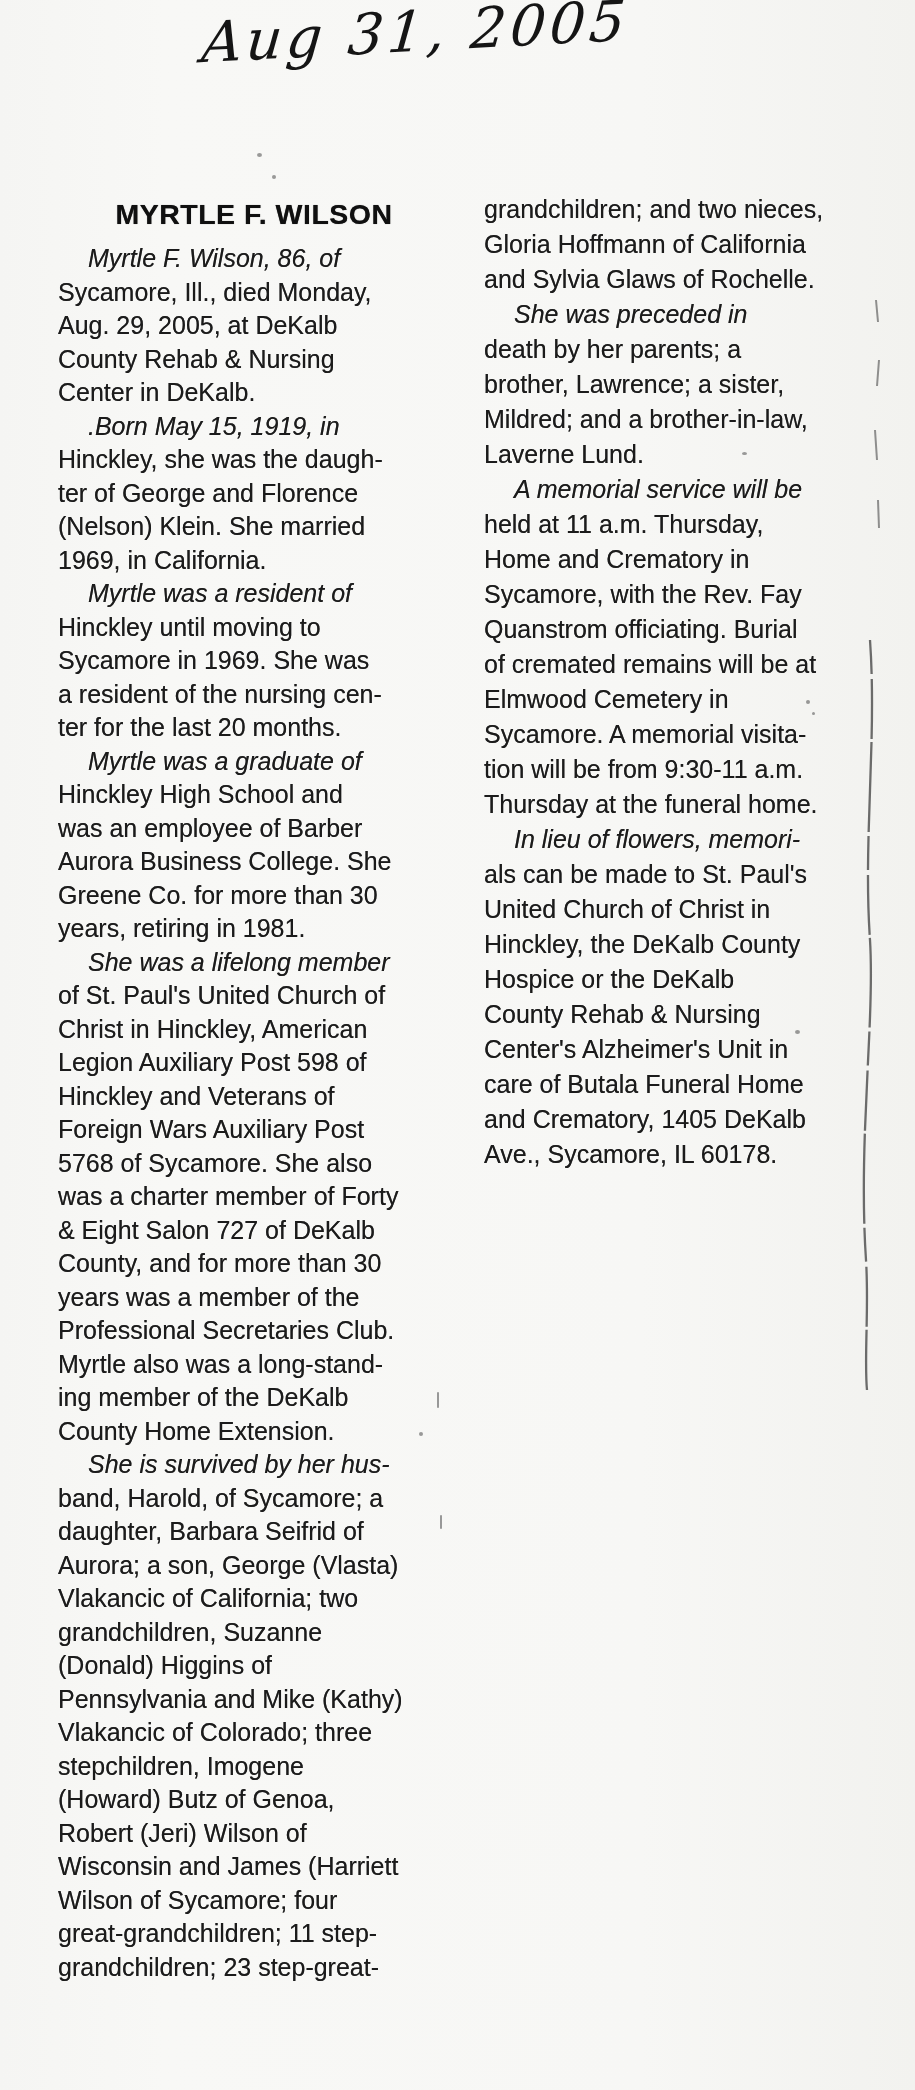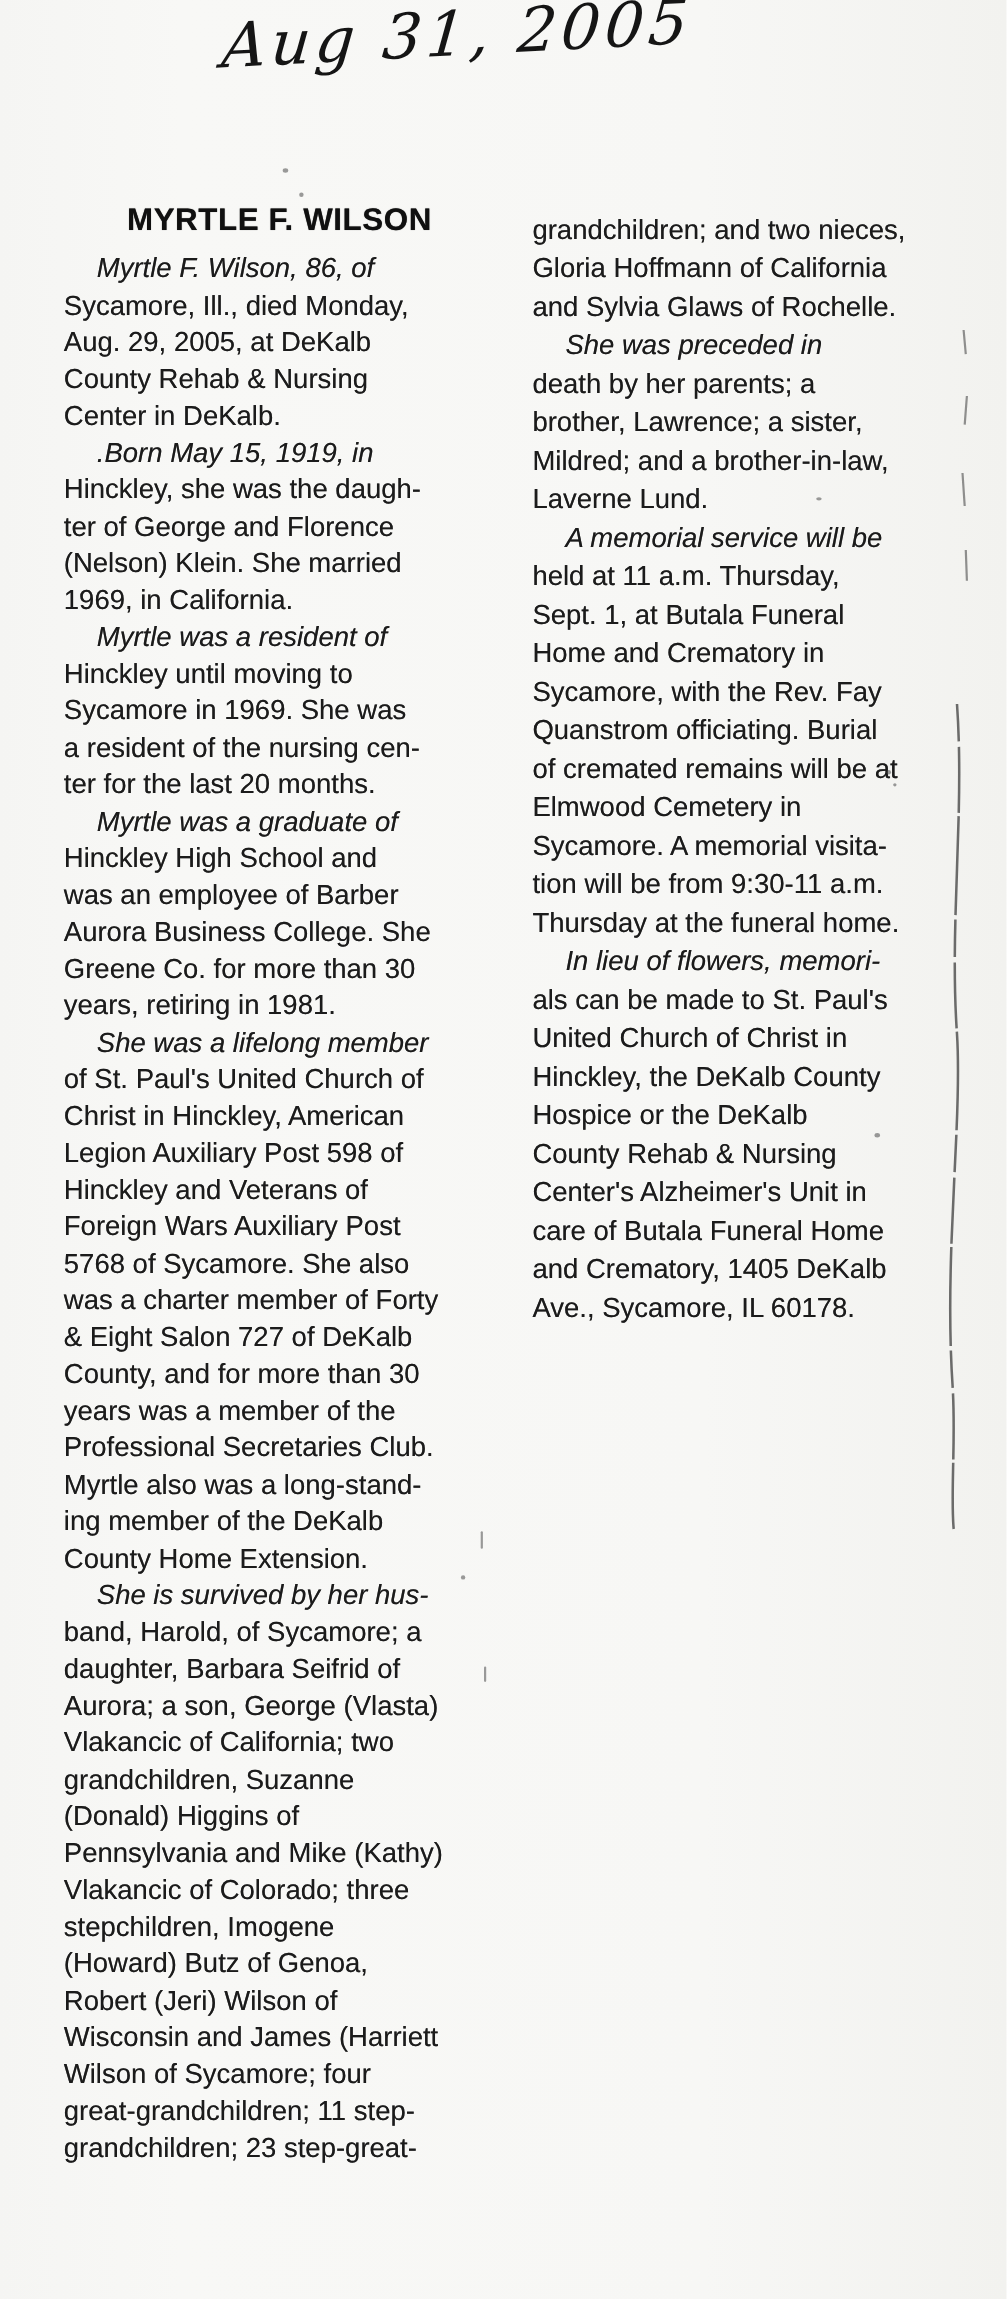--- a/index.html
+++ b/index.html
@@ -17,7 +17,7 @@
     white-space:nowrap;
   }
   .col { position:absolute; }
-  .col-left  { left:58px;  top:184px; width:392px; }
+  .col-left  { left:58px;  top:198px; width:392px; }
   .col-right { left:484px; top:192px; width:404px; }
   .headline {
     font-weight:bold; font-size:28.5px; letter-spacing:0.5px;

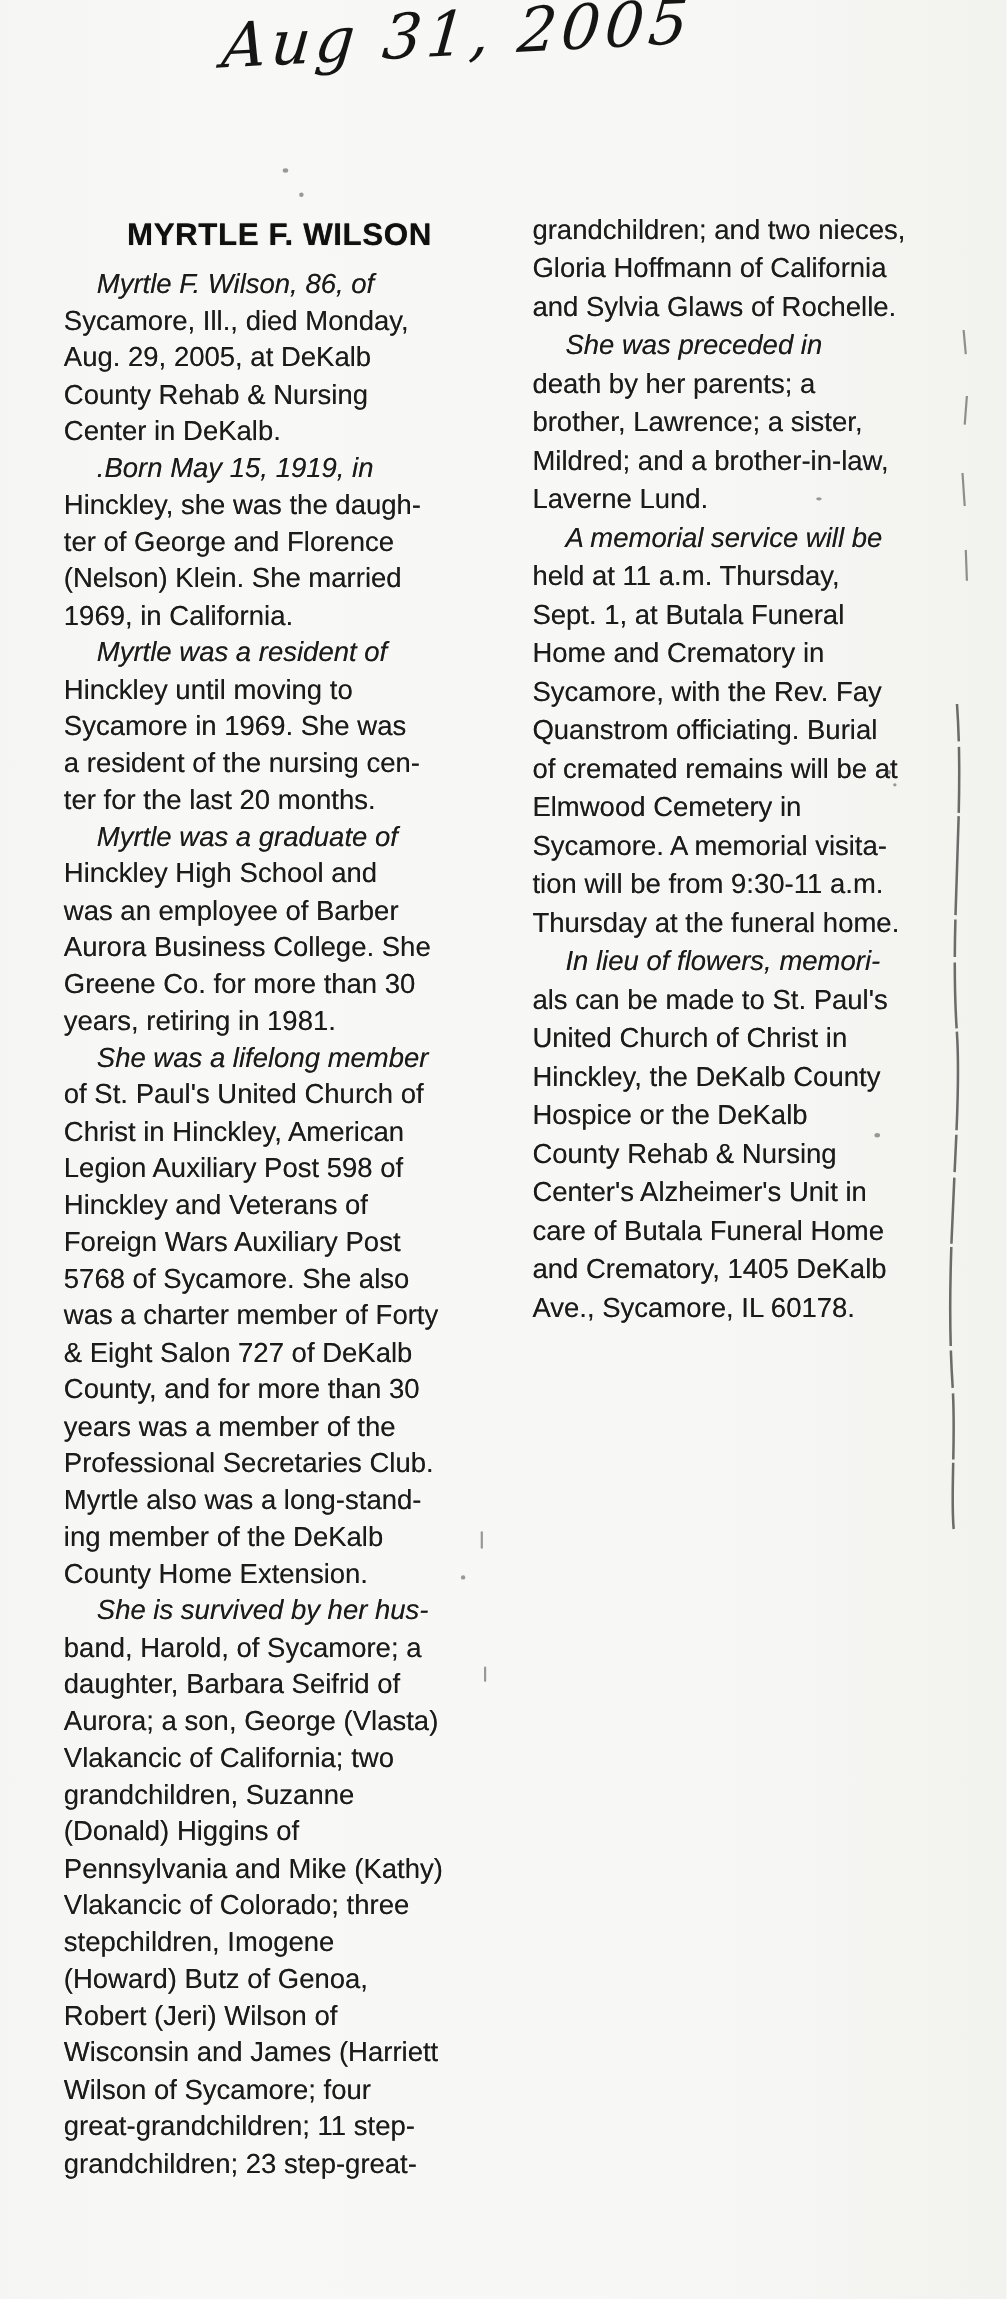--- a/index.html
+++ b/index.html
@@ -127,7 +127,6 @@
       <div class="para">
         <div class="line indent">A memorial service will be</div>
         <div class="line">held at 11 a.m. Thursday,</div>
-        <div class="line">Sept. 1, at Butala Funeral</div>
         <div class="line">Home and Crematory in</div>
         <div class="line">Sycamore, with the Rev. Fay</div>
         <div class="line">Quanstrom officiating. Burial</div>

